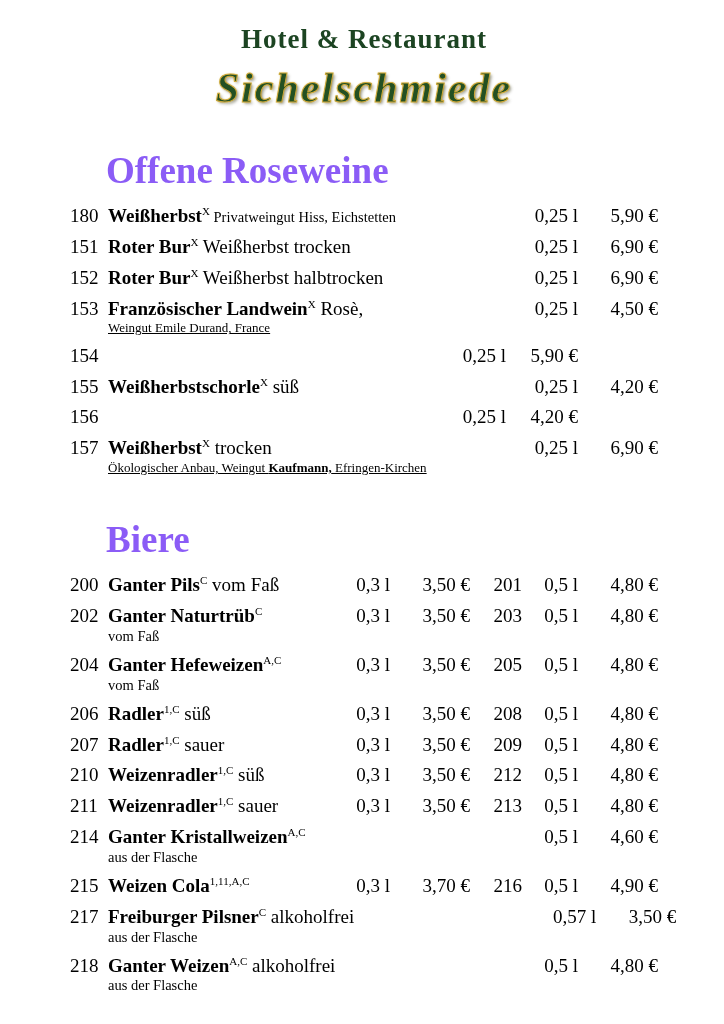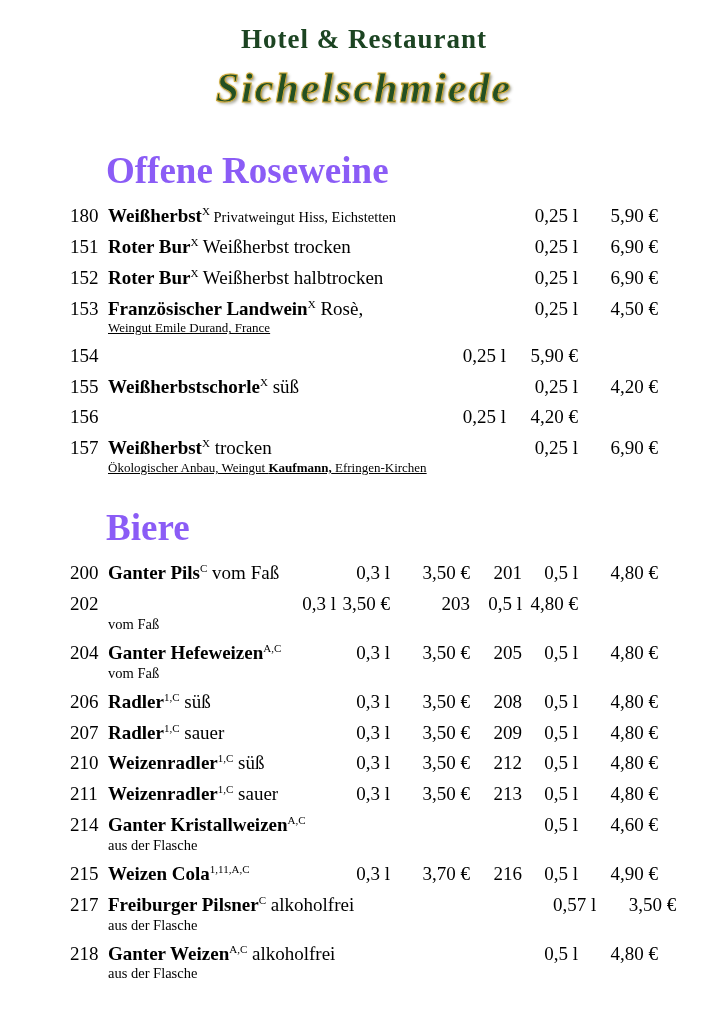--- a/index.html
+++ b/index.html
@@ -42,7 +42,7 @@
     margin: 40px 0 16px 36px;
     line-height: 1;
   }
-  h2.sect.biere { margin-top: 34px; }
+  h2.sect.biere { margin-top: 46px; }
   .row {
     display: grid;
     align-items: baseline;

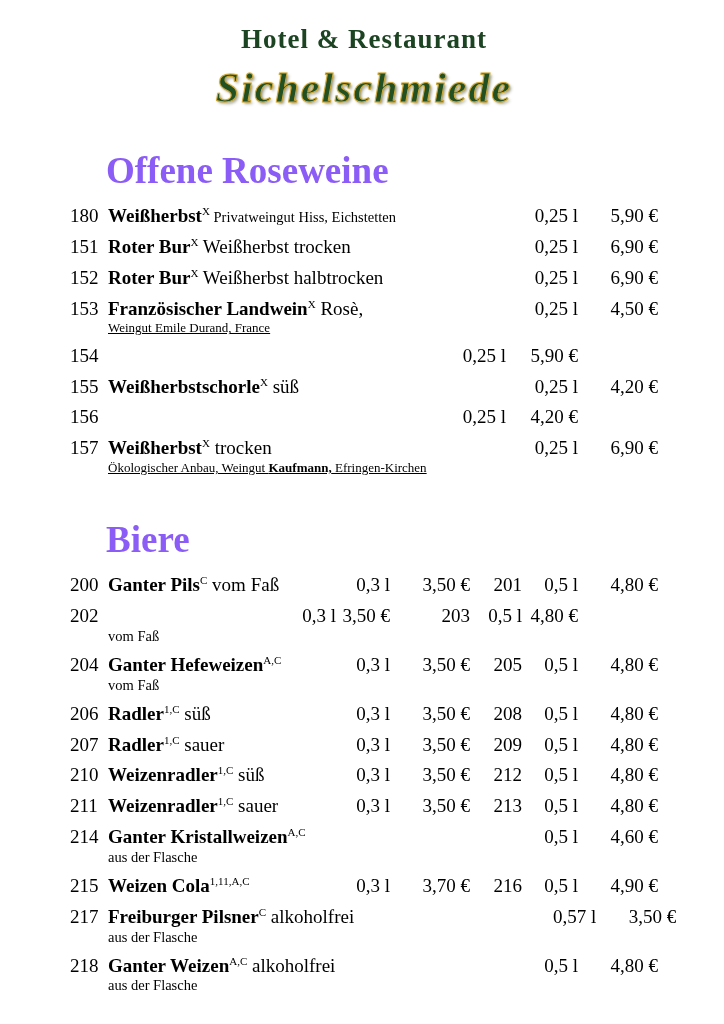--- a/index.html
+++ b/index.html
@@ -148,6 +148,7 @@
       </div>
       <div class="row beer">
         <span class="num">202</span>
+        <span class="namecell"><span class="nm">Ganter Naturtrüb</span><sup class="sup">C</sup></span>
         <span class="col r">0,3 l</span>
         <span class="col r">3,50 €</span>
         <span class="col r">203</span>

